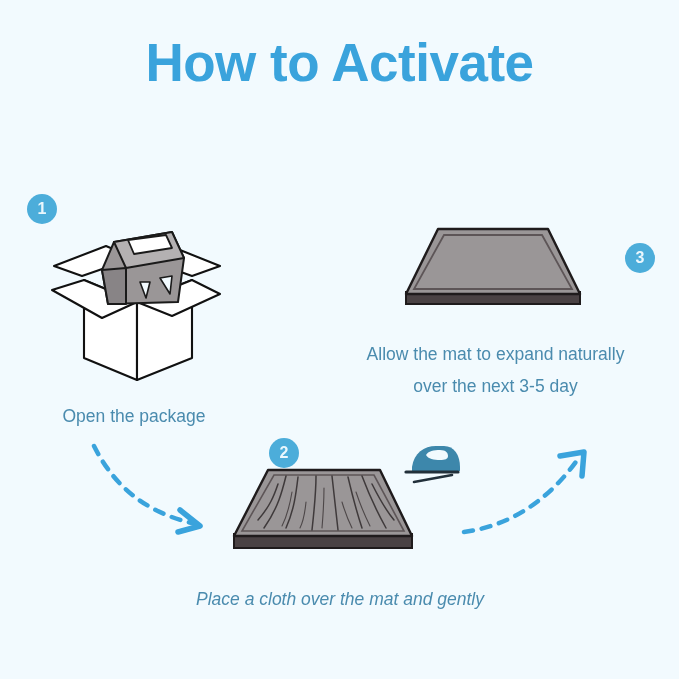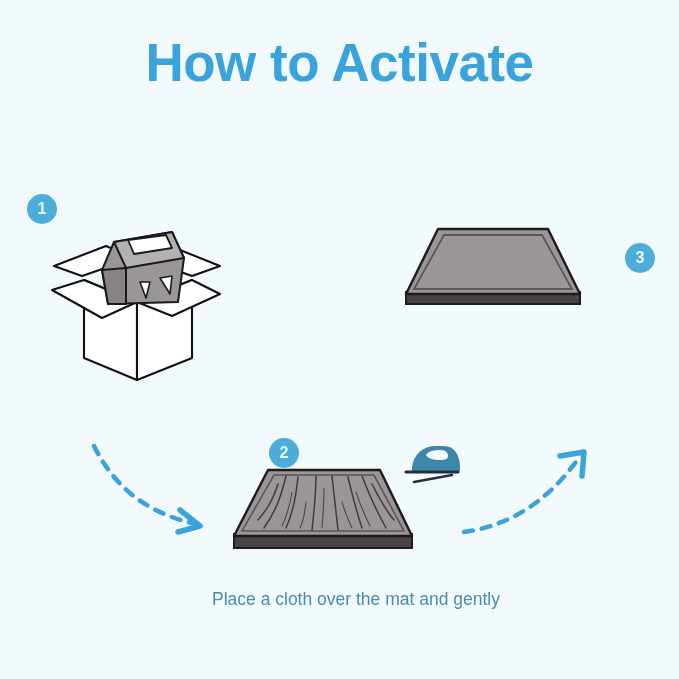--- a/index.html
+++ b/index.html
@@ -179,6 +179,10 @@
     </svg>
   </div>
   <div class="badge" id="badge-3">3</div>
+  <div class="caption" id="caption-3">
+    <div>Allow the mat to expand naturally</div>
+    <div>over the next 3-5 day</div>
+  </div>
 
 </div>
 

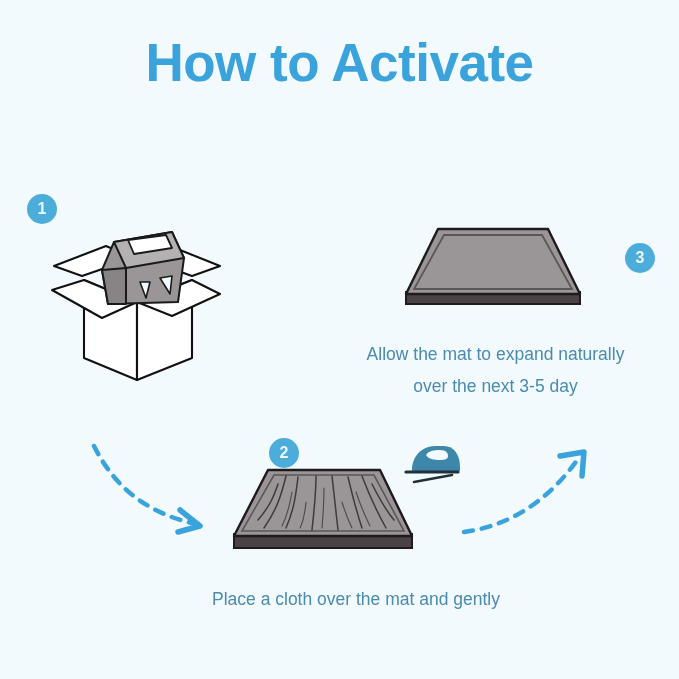--- a/index.html
+++ b/index.html
@@ -115,6 +115,9 @@
     </svg>
   </div>
   <div class="badge" id="badge-1">1</div>
+  <div class="caption" id="caption-1">
+    <div>Open the package</div>
+  </div>
 
   <div class="art" id="arrow-1">
     <svg width="135" height="105" viewBox="0 0 135 105">

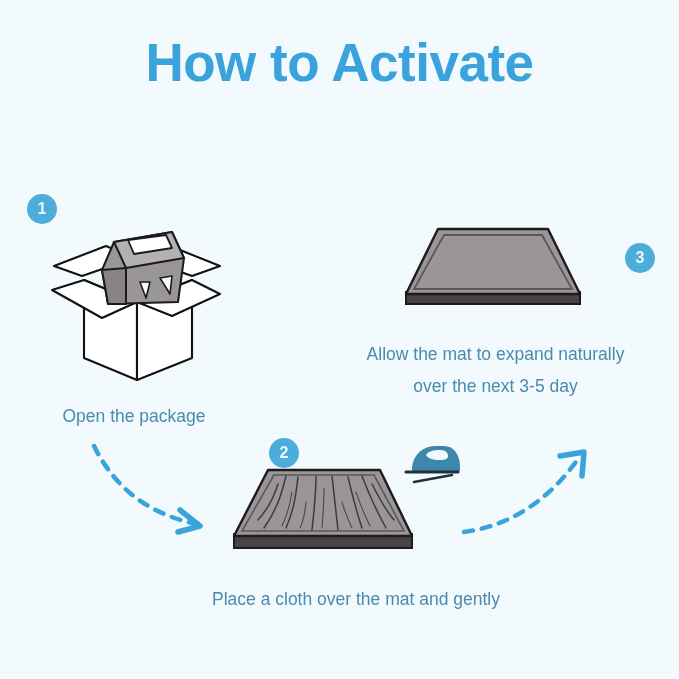--- a/index.html
+++ b/index.html
@@ -64,7 +64,7 @@
     white-space: nowrap;
   }
   #caption-1 { left: 0;   top: 400px; width: 268px; }
-  #caption-2 { left: 144px; top: 583px; width: 424px; }
+  #caption-2 { left: 128px; top: 583px; width: 424px; font-style: italic; }
   #caption-3 { left: 312px; top: 338px; width: 367px; }
 
   

